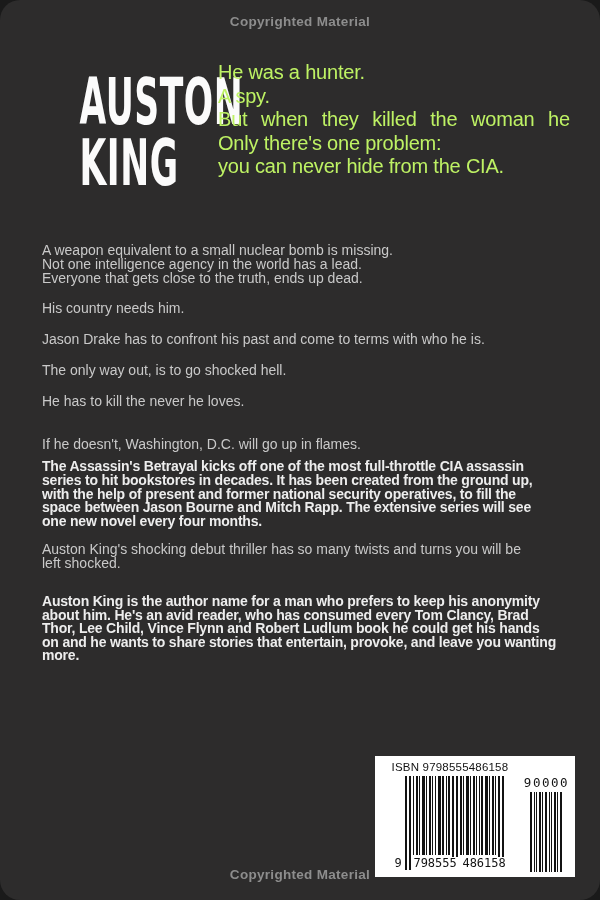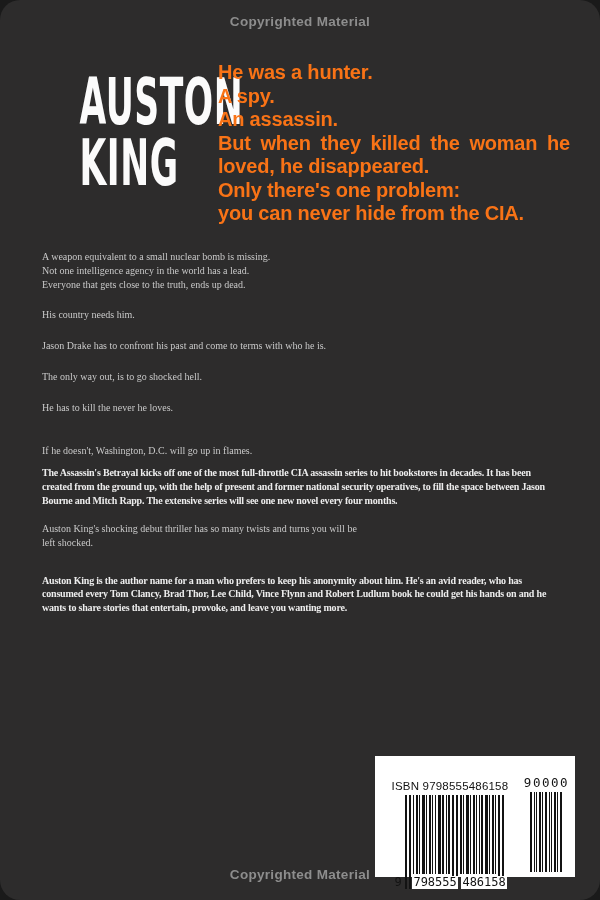--- a/index.html
+++ b/index.html
@@ -29,7 +29,7 @@
   
   .tagline{
     position:absolute;left:218px;top:61px;width:352px;
-    color:#f97316;font-size:20px;font-weight:700;line-height:23.5px;
+    color:#bef264;font-size:20px;font-weight:400;line-height:23.5px;
     letter-spacing:-.2px;
   }
   .tl-line{white-space:nowrap;}

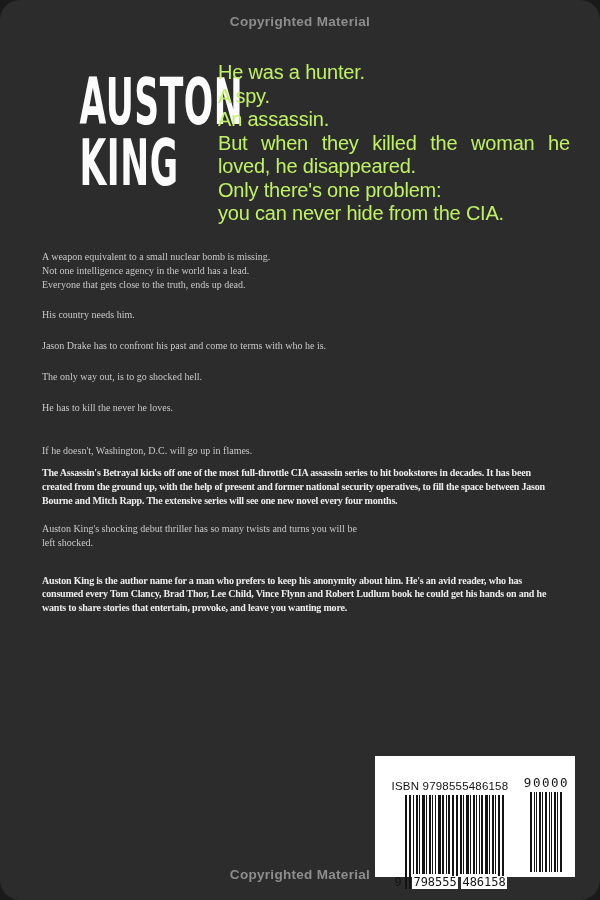--- a/index.html
+++ b/index.html
@@ -79,7 +79,6 @@
   <div class="tagline">
       <div class="tl-line">He was a hunter.</div>
       <div class="tl-line">A spy.</div>
-      <div class="tl-line">An assassin.</div>
       <div class="tl-line just">
         <span>But</span>
         <span>when</span>

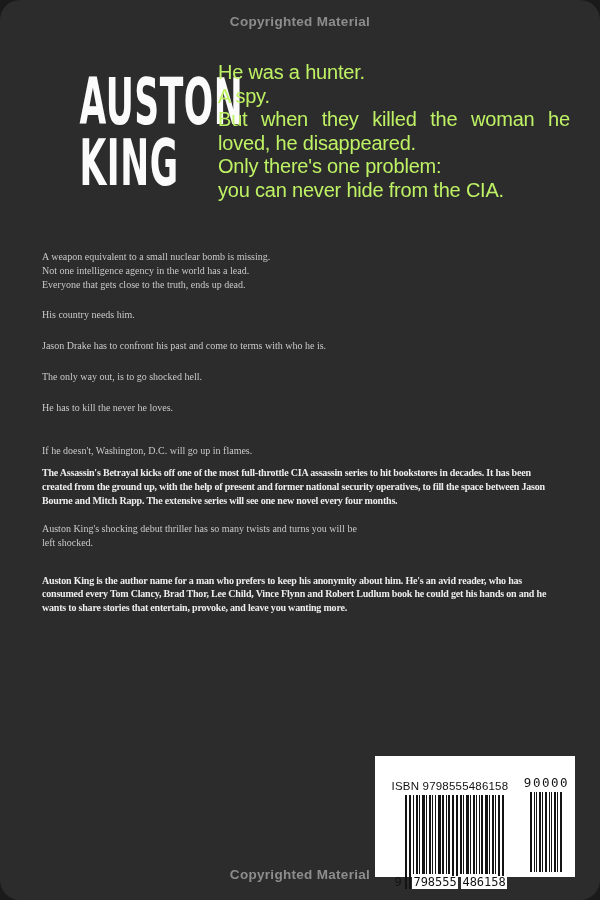--- a/index.html
+++ b/index.html
@@ -88,7 +88,6 @@
         <span>woman</span>
         <span>he</span>
       </div>
-      <div class="tl-line">loved, he disappeared.</div>
       <div class="tl-line">Only there's one problem:</div>
       <div class="tl-line">you can never hide from the CIA.</div>
     </div>

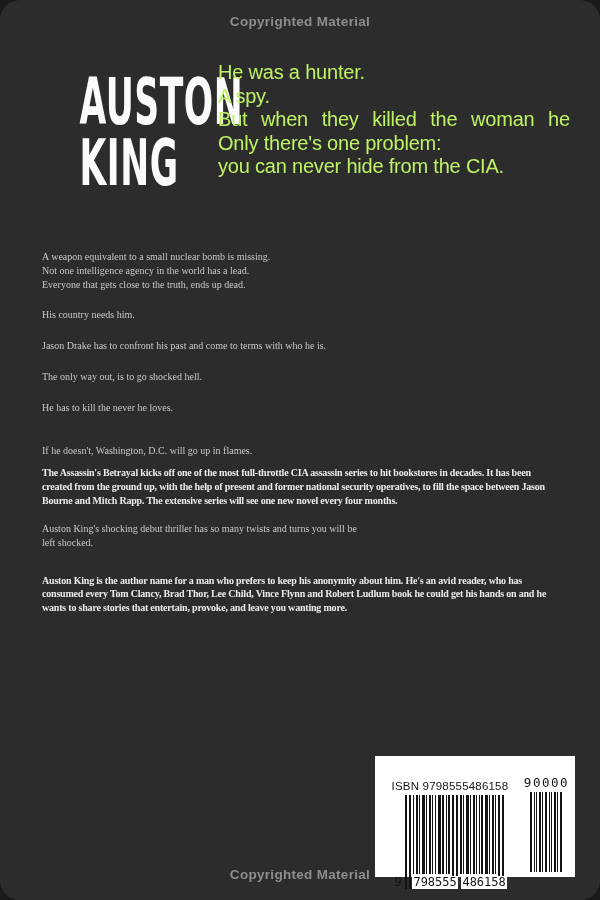--- a/index.html
+++ b/index.html
@@ -37,8 +37,8 @@
 
   
   .synopsis{
-    position:absolute;left:42px;top:250px;width:515px;
-    color:#c9c9c9;font-size:10px;line-height:13.8px;font-family:Liberation Serif, serif;
+    position:absolute;left:42px;top:244px;width:515px;
+    color:#c9c9c9;font-size:14px;line-height:13.8px;
   }
   .para{margin:0;white-space:pre-line;}
   .para.bold{font-weight:700;color:#ededed;letter-spacing:-.2px;line-height:13.6px;}

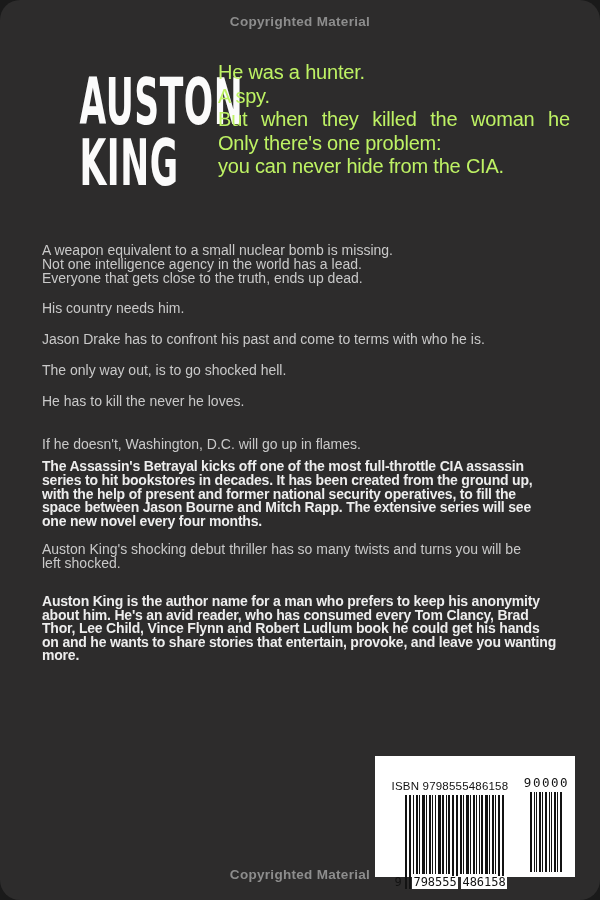--- a/index.html
+++ b/index.html
@@ -50,7 +50,7 @@
   }
   .bc-inner{display:flex;padding:5px 6px 0 10px;}
   .bc-main{width:130px;display:flex;flex-direction:column;align-items:center;}
-  .bc-isbn{font-size:11.5px;font-weight:400;letter-spacing:.2px;white-space:nowrap;margin-top:19px;}
+  .bc-isbn{font-size:11.5px;font-weight:400;letter-spacing:.2px;white-space:nowrap;margin-top:0;}
   .bc-bars-wrap{position:relative;margin-top:3px;height:94px;display:flex;align-items:flex-start;margin-left:10px;}
   .bar{background:#131313;flex:0 0 auto;}
   .bc-digits-abs{

